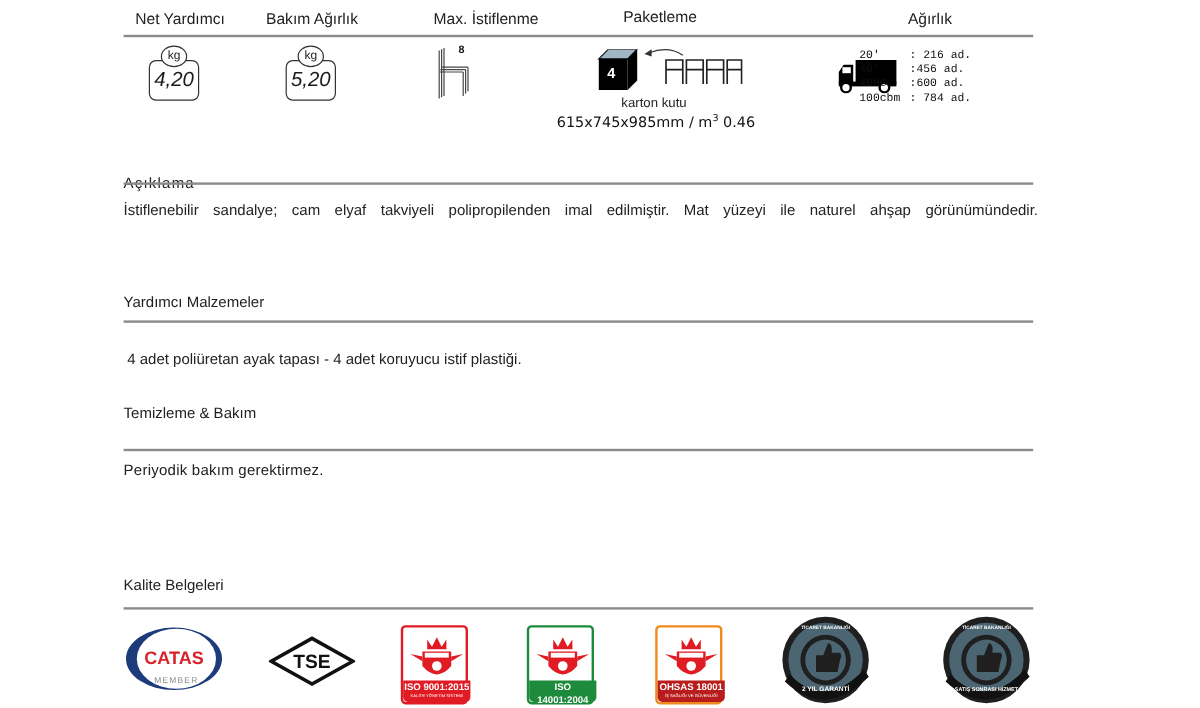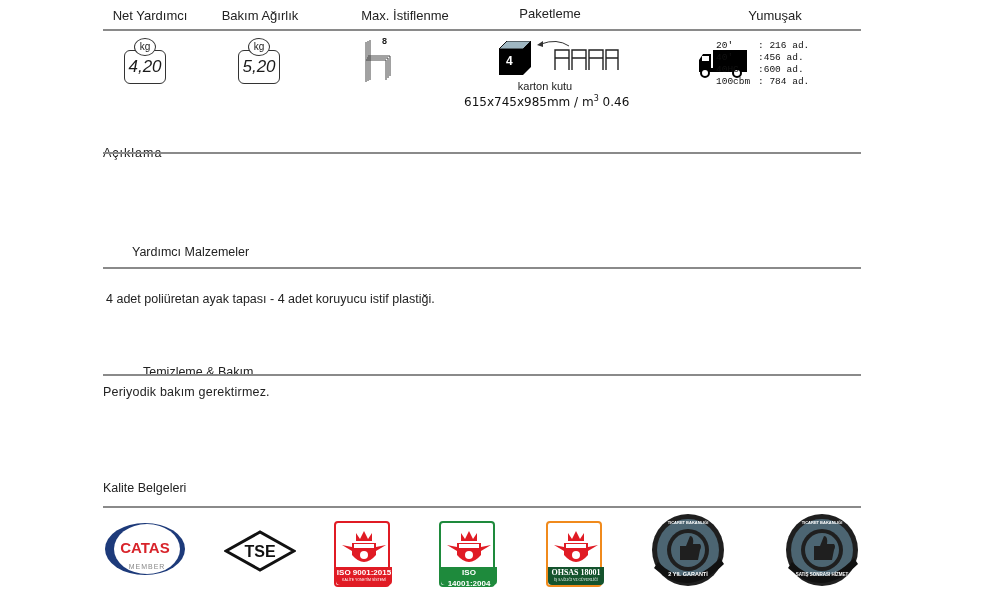--- a/index.html
+++ b/index.html
@@ -36,7 +36,7 @@
 <div class="abs hdr" style="left:215px; top:8px; width:90px;">Bakım Ağırlık</div>
 <div class="abs hdr" style="left:345px; top:8px; width:120px;">Max. İstiflenme</div>
 <div class="abs hdr" style="left:500px; top:6px; width:100px;">Paketleme</div>
-<div class="abs hdr" style="left:725px; top:8px; width:100px;">Yumuşak</div>
+<div class="abs hdr" style="left:725px; top:8px; width:100px;">Ağırlık</div>
 <div class="rule" style="top:29px;"></div>
 
 <div class="kg" style="left:124px; top:38px;">

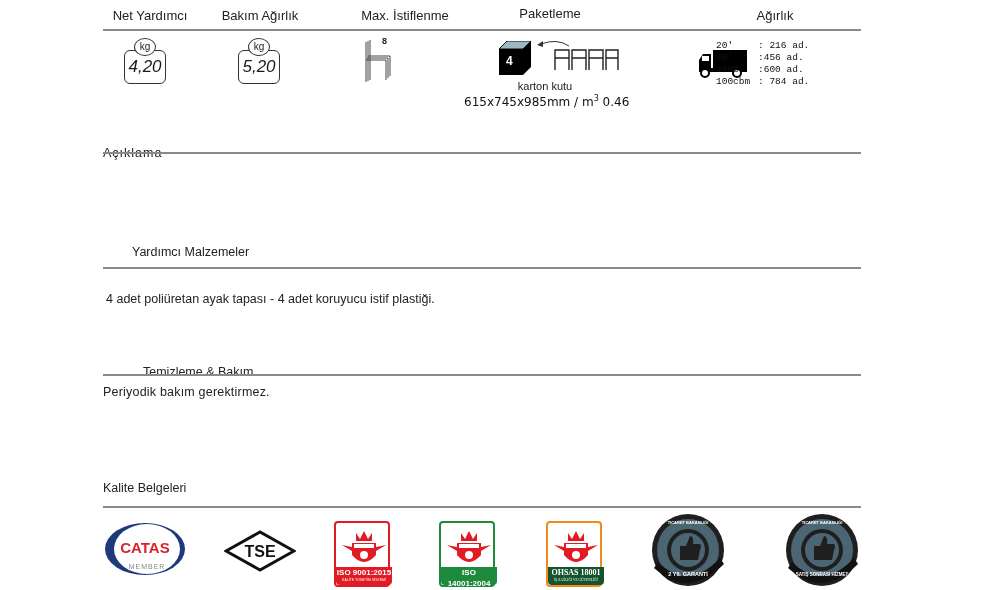--- a/index.html
+++ b/index.html
@@ -123,6 +123,7 @@
 <div class="sec-title wide" style="top:130px;margin-top:16px;">Açıklama</div>
 <div class="rule" style="top:152px;"></div>
 <div class="para" style="top:162px;">
+  <span class="j">İstiflenebilir sandalye; cam elyaf takviyeli polipropilenden imal edilmiştir. Mat yüzeyi ile naturel ahşap görünümündedir.</span>
 </div>
 
 <div class="sec-title" style="top:245px;margin-left:29px;">Yardımcı Malzemeler</div>

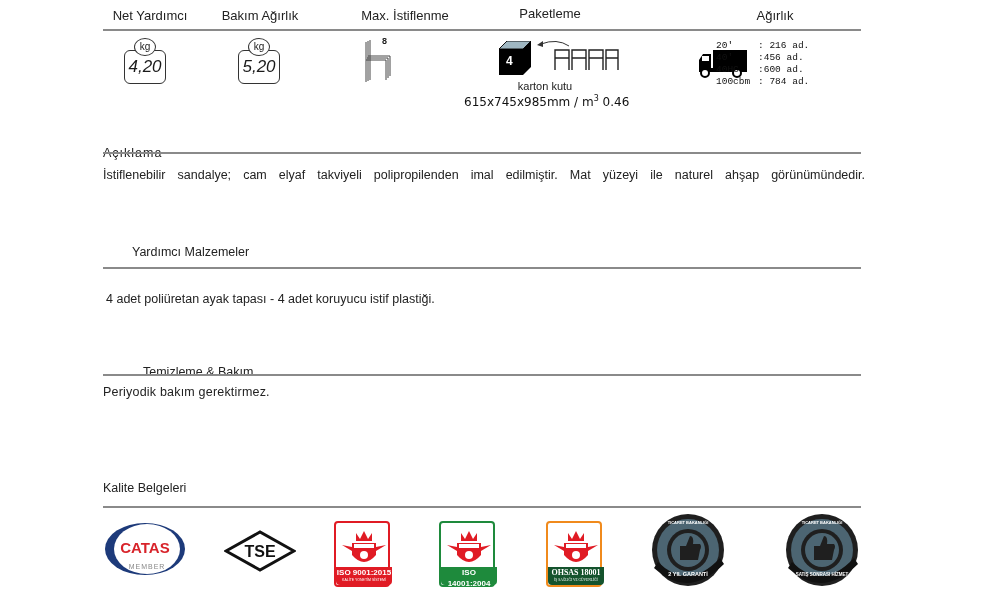--- a/index.html
+++ b/index.html
@@ -126,7 +126,7 @@
   <span class="j">İstiflenebilir sandalye; cam elyaf takviyeli polipropilenden imal edilmiştir. Mat yüzeyi ile naturel ahşap görünümündedir.</span>
 </div>
 
-<div class="sec-title" style="top:245px;margin-left:29px;">Yardımcı Malzemeler</div>
+<div class="sec-title" style="top:245px;">Yardımcı Malzemeler</div>
 <div class="rule" style="top:267px;"></div>
 <div class="para" style="top:286px; left:106px;">4 adet poliüretan ayak tapası - 4 adet koruyucu istif plastiği.</div>
 

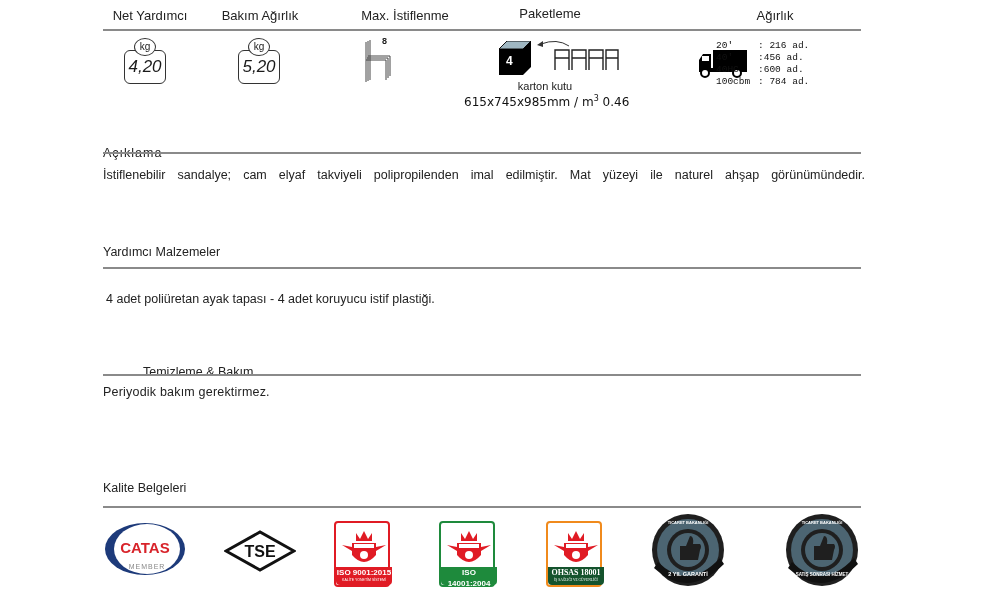--- a/index.html
+++ b/index.html
@@ -130,7 +130,7 @@
 <div class="rule" style="top:267px;"></div>
 <div class="para" style="top:286px; left:106px;">4 adet poliüretan ayak tapası - 4 adet koruyucu istif plastiği.</div>
 
-<div class="sec-title" style="top:365px;margin-left:40px;">Temizleme &amp; Bakım</div>
+<div class="sec-title" style="top:337px;">Temizleme &amp; Bakım</div>
 <div class="rule" style="top:374px;"></div>
 <div class="para" style="top:379px; letter-spacing:0.2px;">
   <span>Periyodik bakım gerektirmez.</span>

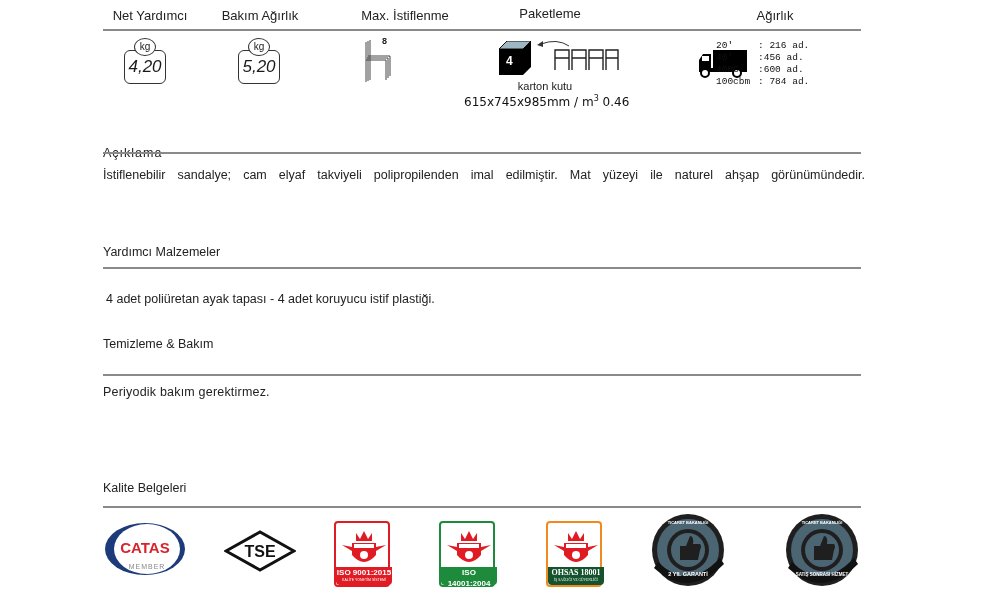--- a/index.html
+++ b/index.html
@@ -191,7 +191,7 @@
     <rect x="14" y="17" width="20" height="4" fill="#fff"></rect>
     <circle cx="24" cy="28" r="4" fill="#fff"></circle>
   </svg>
-  <div class="band" style="background:#14532d;font-family:Liberation Serif, serif;">
+  <div class="band" style="background:#b91c1c;">
     <span>OHSAS 18001</span>
     <small>İŞ SAĞLIĞI VE GÜVENLİĞİ</small>
   </div>

